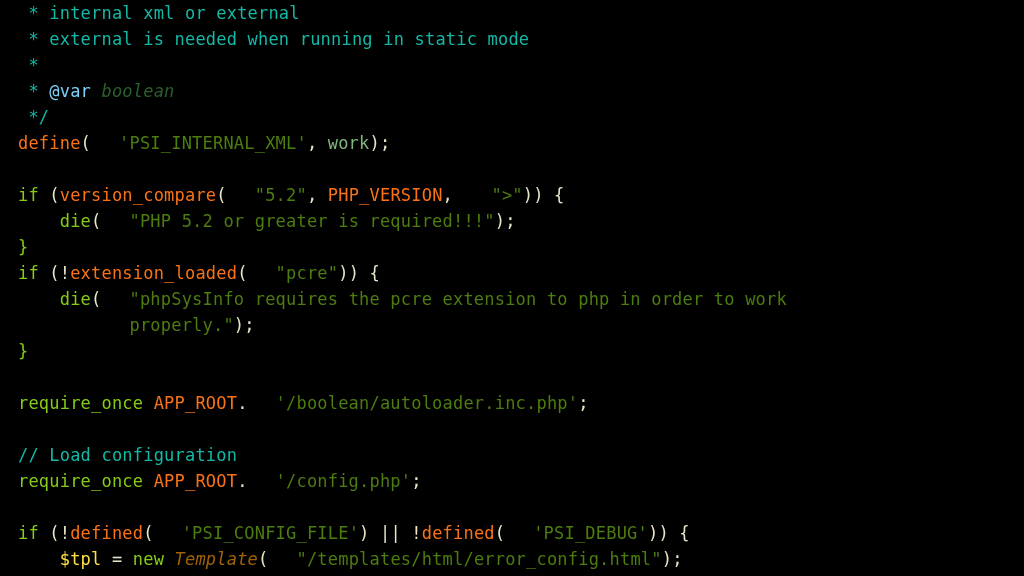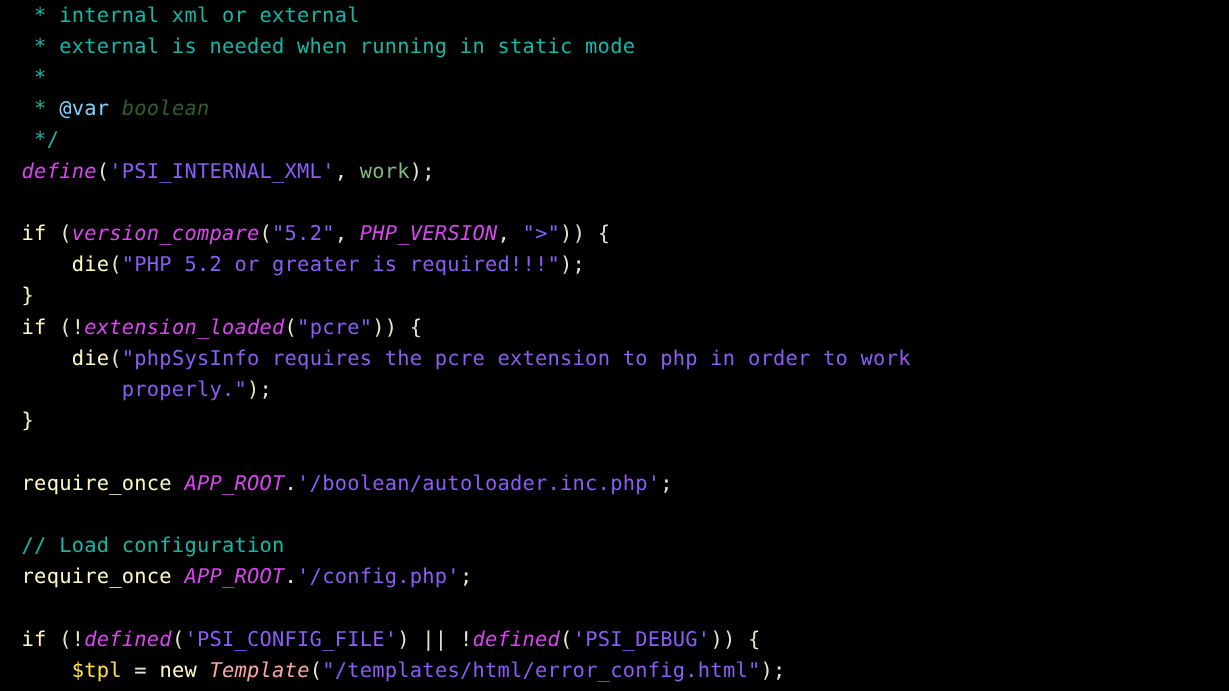--- a/index.html
+++ b/index.html
@@ -22,7 +22,7 @@
   .comment     { color: #14b8a6; }   
   .doctag      { color: #7dd3fc; }   
   .doctype     { color: #2b5f2b; font-style: italic; } 
-  .func        { color: #d946ef; font-style: italic; }   
+  .func        { color: #f97316; }   
   .kw          { color: #fef9c3; font-weight: 500; } 
   .green       { color: #7fb77f; }   
   .str         { color: #8b5cf6; }   

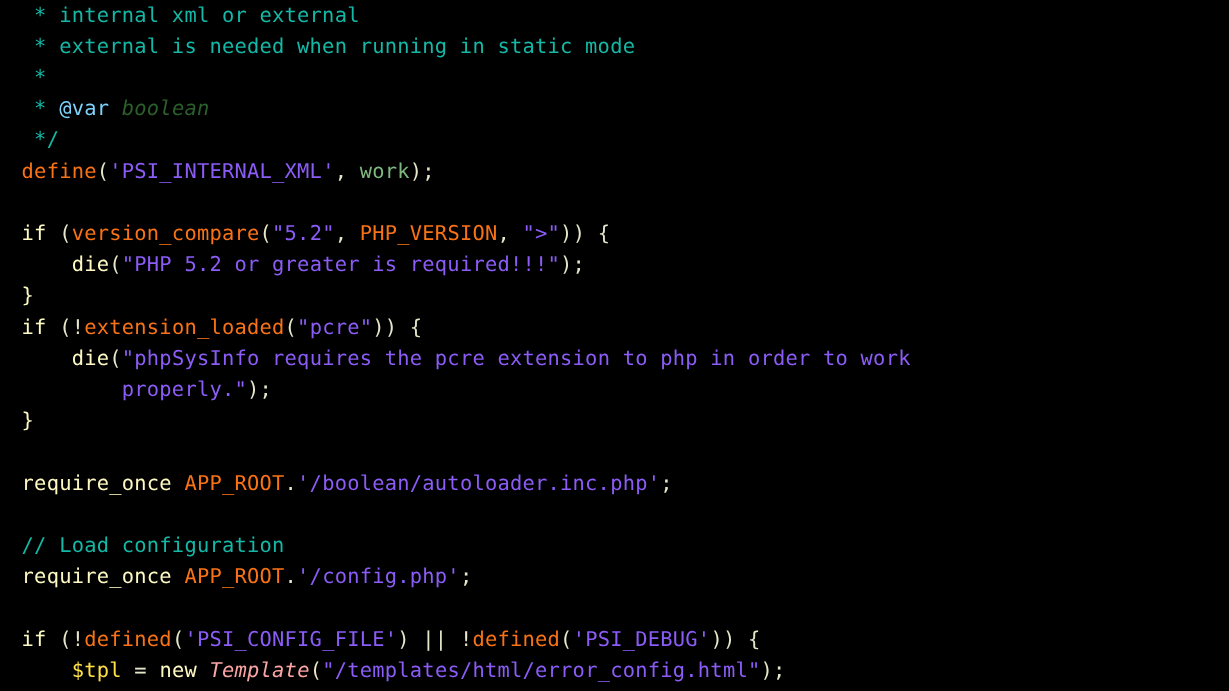--- a/index.html
+++ b/index.html
@@ -25,7 +25,7 @@
   .func        { color: #f97316; }   
   .kw          { color: #fef9c3; font-weight: 500; } 
   .green       { color: #7fb77f; }   
-  .str         { color: #8b5cf6; }   
+  .str         { color: #4d7c0f; margin-left: 28px; }   
   .plain       { color: #e6e6c8; }   
   .classname   { color: #fca5a5; font-style: italic; }
   .var         { color: #fde047; }   

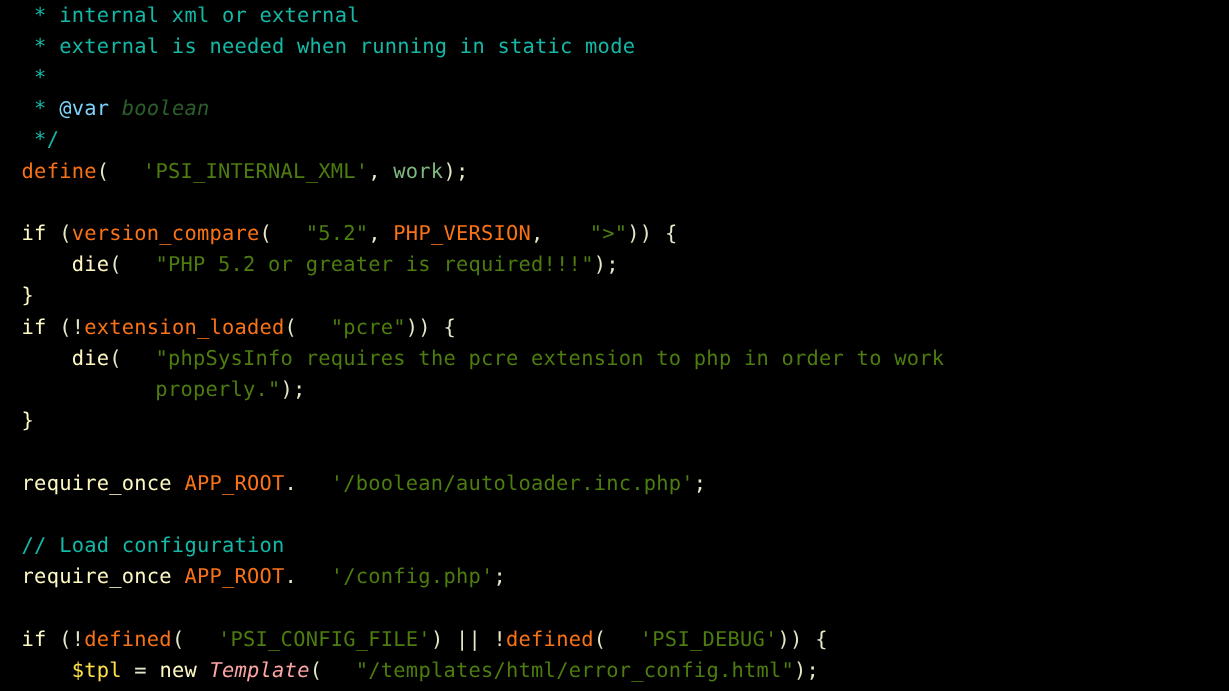--- a/index.html
+++ b/index.html
@@ -23,7 +23,7 @@
   .doctag      { color: #7dd3fc; }   
   .doctype     { color: #2b5f2b; font-style: italic; } 
   .func        { color: #f97316; }   
-  .kw          { color: #fef9c3; font-weight: 500; } 
+  .kw          { color: #84cc16; font-weight: 500; } 
   .green       { color: #7fb77f; }   
   .str         { color: #4d7c0f; margin-left: 28px; }   
   .plain       { color: #e6e6c8; }   

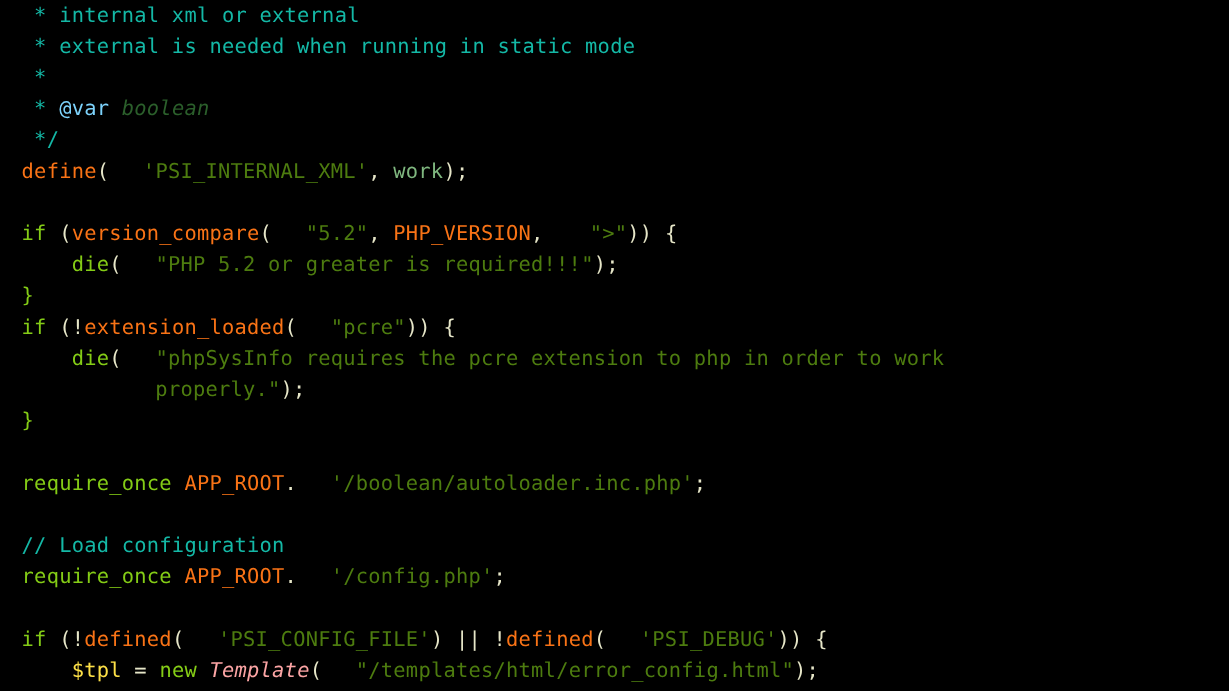--- a/index.html
+++ b/index.html
@@ -27,7 +27,7 @@
   .green       { color: #7fb77f; }   
   .str         { color: #4d7c0f; margin-left: 28px; }   
   .plain       { color: #e6e6c8; }   
-  .classname   { color: #fca5a5; font-style: italic; }
+  .classname   { color: #a16207; font-style: italic; }
   .var         { color: #fde047; }   
 </style>
 </head>

